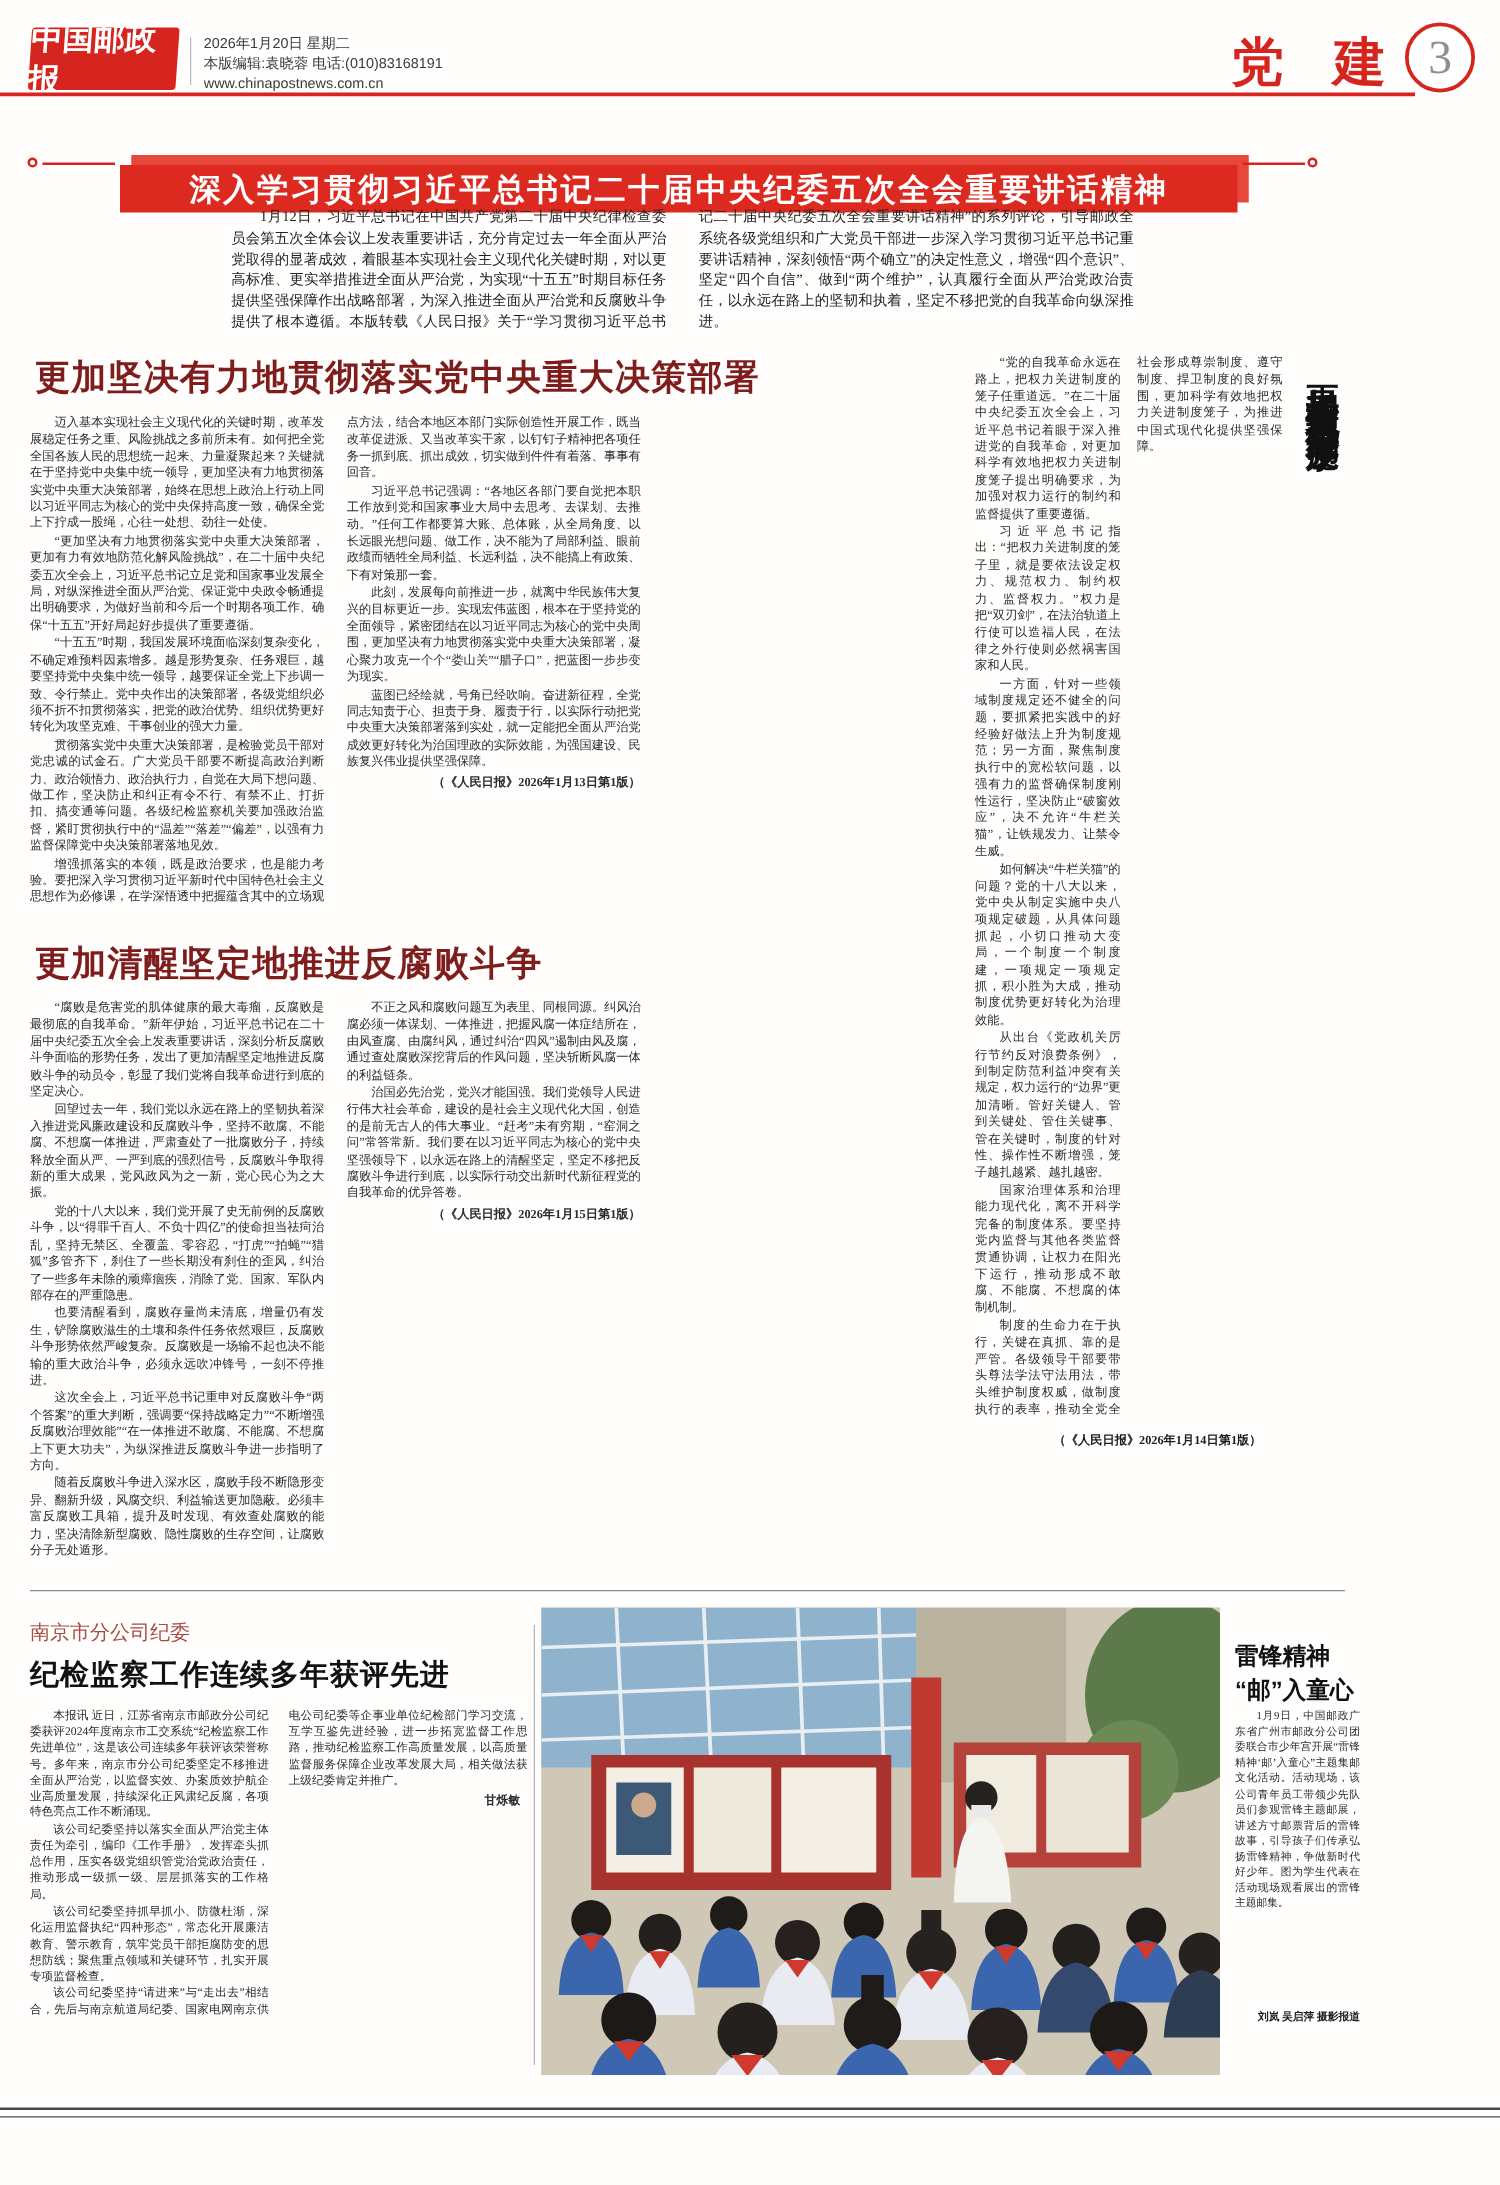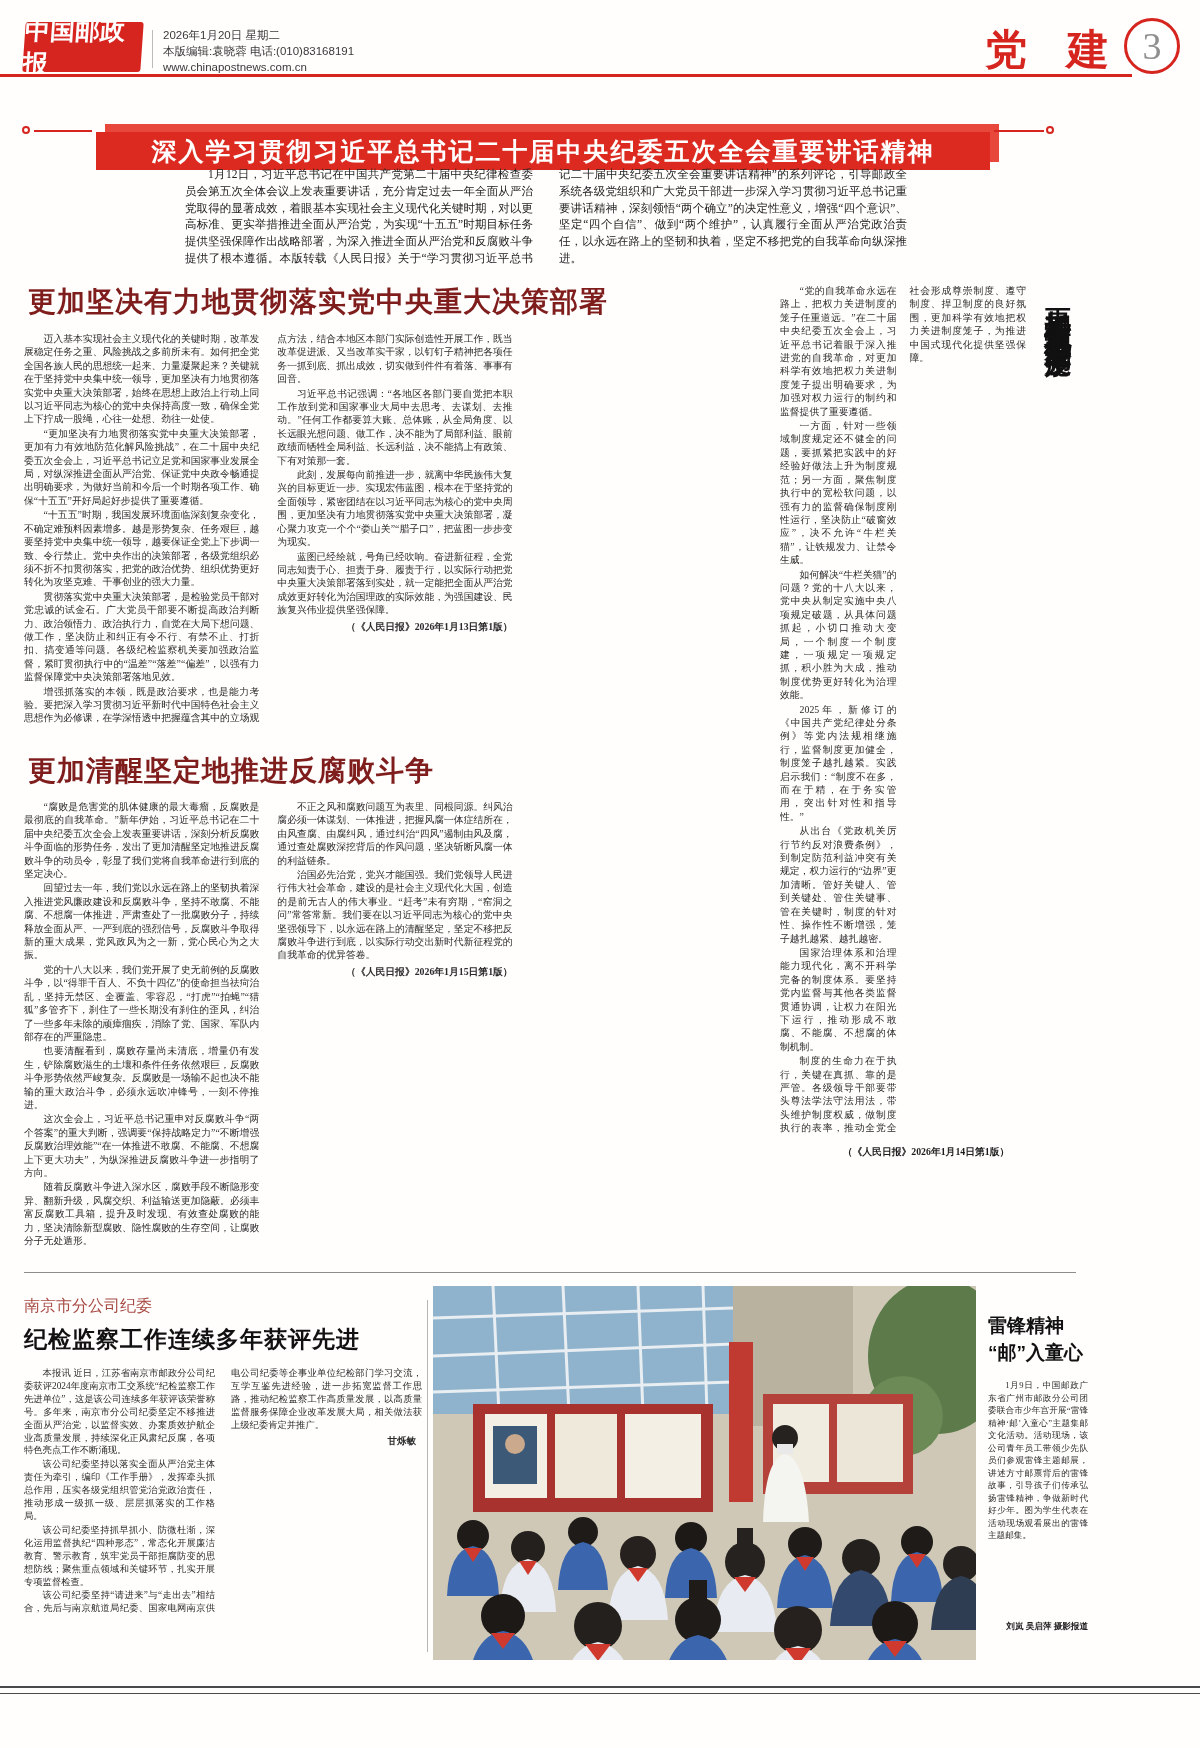--- a/index.html
+++ b/index.html
@@ -147,6 +147,7 @@
     <div class="rtext">
       <div>
           <p>“党的自我革命永远在路上，把权力关进制度的笼子任重道远。”在二十届中央纪委五次全会上，习近平总书记着眼于深入推进党的自我革命，对更加科学有效地把权力关进制度笼子提出明确要求，为加强对权力运行的制约和监督提供了重要遵循。</p>
+          <p>习近平总书记指出：“把权力关进制度的笼子里，就是要依法设定权力、规范权力、制约权力、监督权力。”权力是把“双刃剑”，在法治轨道上行使可以造福人民，在法律之外行使则必然祸害国家和人民。</p>
           <p>一方面，针对一些领域制度规定还不健全的问题，要抓紧把实践中的好经验好做法上升为制度规范；另一方面，聚焦制度执行中的宽松软问题，以强有力的监督确保制度刚性运行，坚决防止“破窗效应”，决不允许“牛栏关猫”，让铁规发力、让禁令生威。</p>
           <p>如何解决“牛栏关猫”的问题？党的十八大以来，党中央从制定实施中央八项规定破题，从具体问题抓起，小切口推动大变局，一个制度一个制度建，一项规定一项规定抓，积小胜为大成，推动制度优势更好转化为治理效能。</p>
           <p>2025年，新修订的《中国共产党纪律处分条例》等党内法规相继施行，监督制度更加健全，制度笼子越扎越紧。实践启示我们：“制度不在多，而在于精，在于务实管用，突出针对性和指导性。”</p>

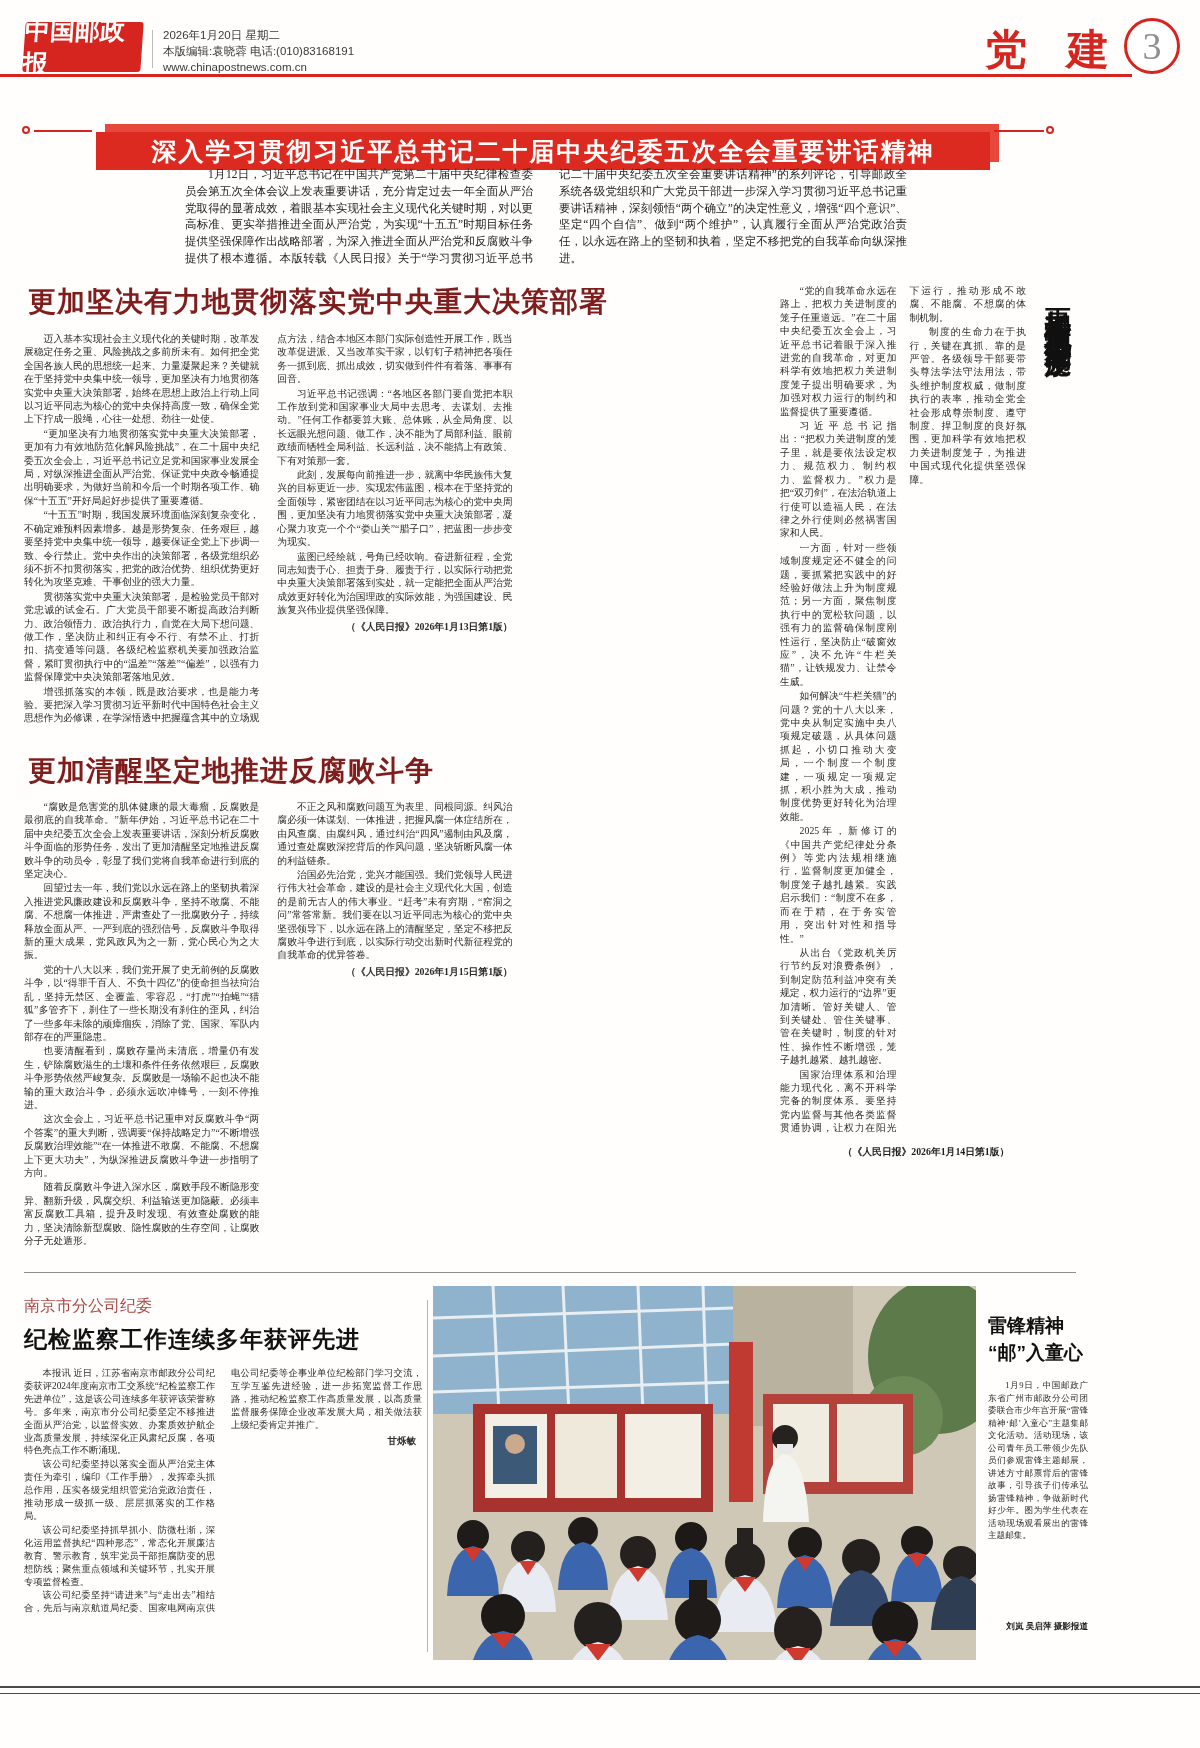--- a/index.html
+++ b/index.html
@@ -150,7 +150,6 @@
           <p>习近平总书记指出：“把权力关进制度的笼子里，就是要依法设定权力、规范权力、制约权力、监督权力。”权力是把“双刃剑”，在法治轨道上行使可以造福人民，在法律之外行使则必然祸害国家和人民。</p>
           <p>一方面，针对一些领域制度规定还不健全的问题，要抓紧把实践中的好经验好做法上升为制度规范；另一方面，聚焦制度执行中的宽松软问题，以强有力的监督确保制度刚性运行，坚决防止“破窗效应”，决不允许“牛栏关猫”，让铁规发力、让禁令生威。</p>
           <p>如何解决“牛栏关猫”的问题？党的十八大以来，党中央从制定实施中央八项规定破题，从具体问题抓起，小切口推动大变局，一个制度一个制度建，一项规定一项规定抓，积小胜为大成，推动制度优势更好转化为治理效能。</p>
-          <p>2025年，新修订的《中国共产党纪律处分条例》等党内法规相继施行，监督制度更加健全，制度笼子越扎越紧。实践启示我们：“制度不在多，而在于精，在于务实管用，突出针对性和指导性。”</p>
           <p>从出台《党政机关厉行节约反对浪费条例》，到制定防范利益冲突有关规定，权力运行的“边界”更加清晰。管好关键人、管到关键处、管住关键事、管在关键时，制度的针对性、操作性不断增强，笼子越扎越紧、越扎越密。</p>
           <p>国家治理体系和治理能力现代化，离不开科学完备的制度体系。要坚持党内监督与其他各类监督贯通协调，让权力在阳光下运行，推动形成不敢腐、不能腐、不想腐的体制机制。</p>
           <p>制度的生命力在于执行，关键在真抓、靠的是严管。各级领导干部要带头尊法学法守法用法，带头维护制度权威，做制度执行的表率，推动全党全社会形成尊崇制度、遵守制度、捍卫制度的良好氛围，更加科学有效地把权力关进制度笼子，为推进中国式现代化提供坚强保障。</p>

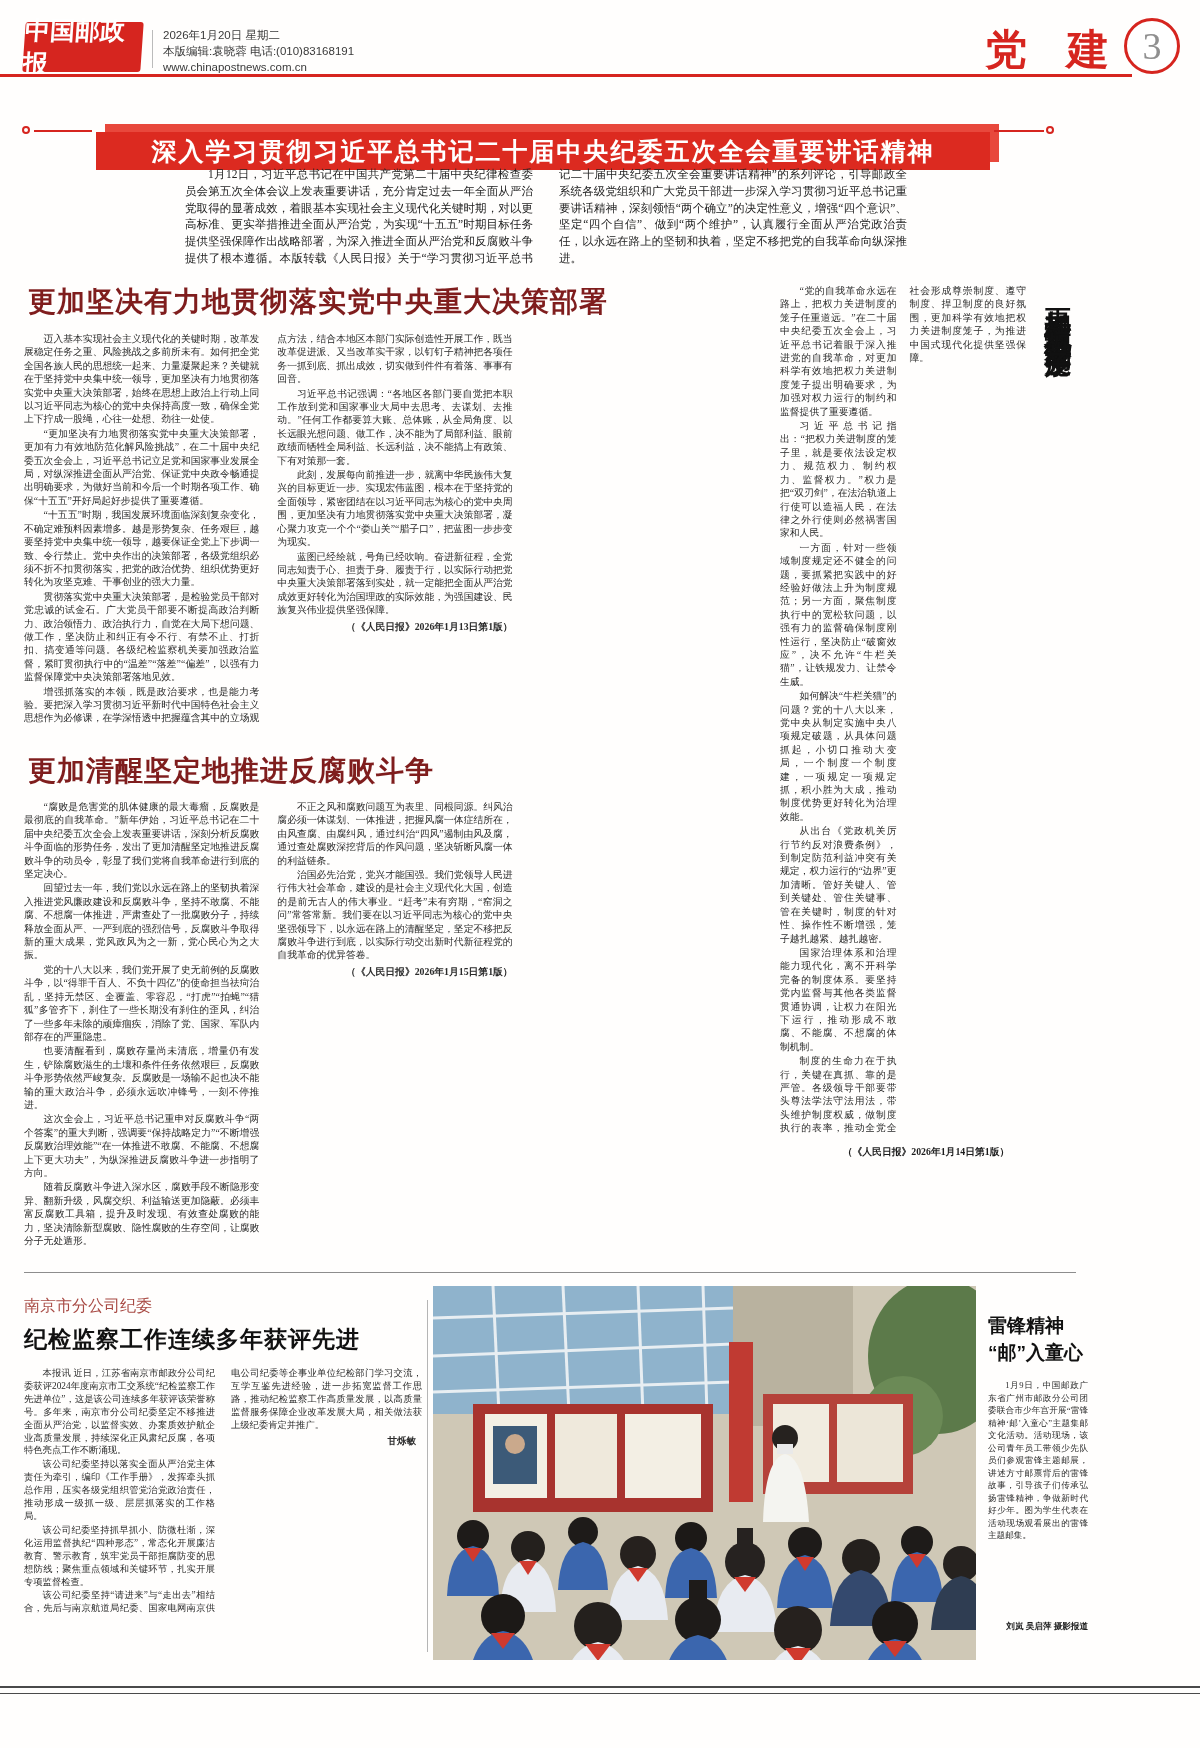--- a/index.html
+++ b/index.html
@@ -74,7 +74,7 @@
   
   .br { position:absolute; left:988px; top:1312px; width:100px; }
   .br-title { font-family:"Liberation Sans", sans-serif; font-weight:bold; font-size:19px; line-height:27px; color:#111; white-space:nowrap; }
-  .br-body { margin-top:13px; height:236px; font-size:8.6px; line-height:12.5px; text-align:justify; color:#2a2a2a; overflow:hidden; }
+  .br-body { height:236px; font-size:8.6px; line-height:12.5px; text-align:justify; color:#2a2a2a; overflow:hidden; }
   .br-byline { margin-top:6px; font-size:8.6px; font-weight:bold; text-align:right; white-space:nowrap; }
 
   

